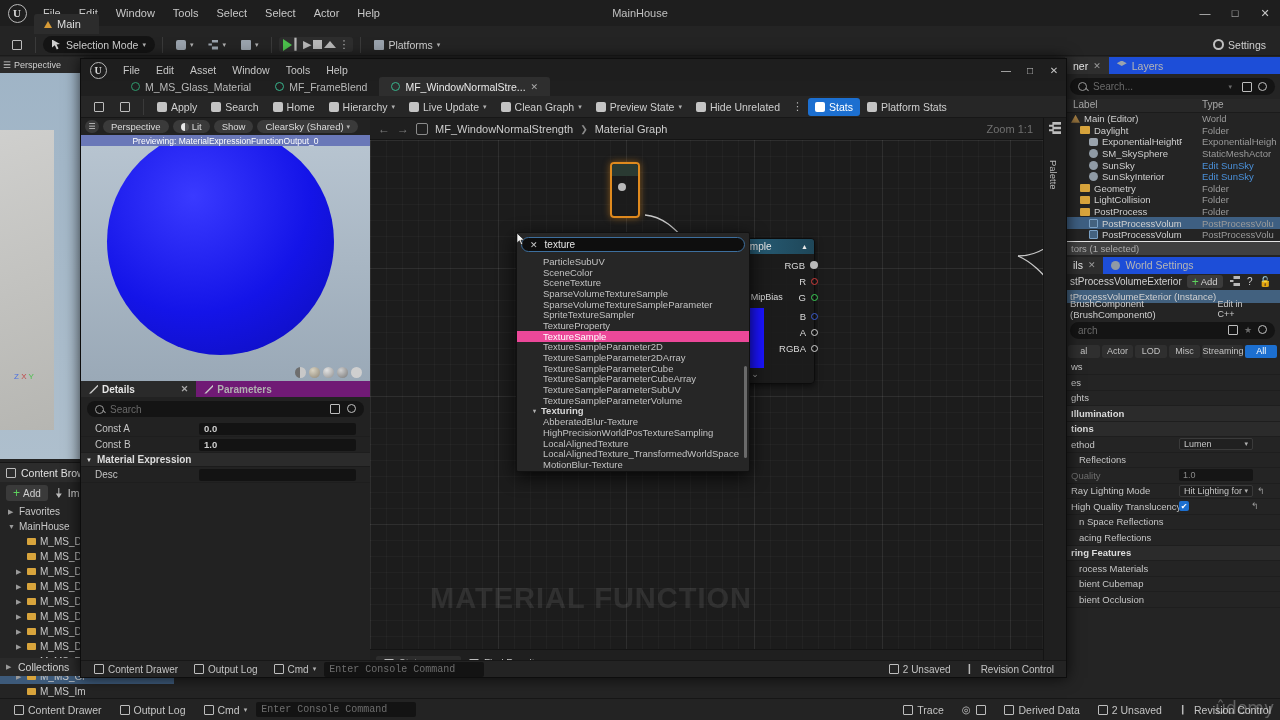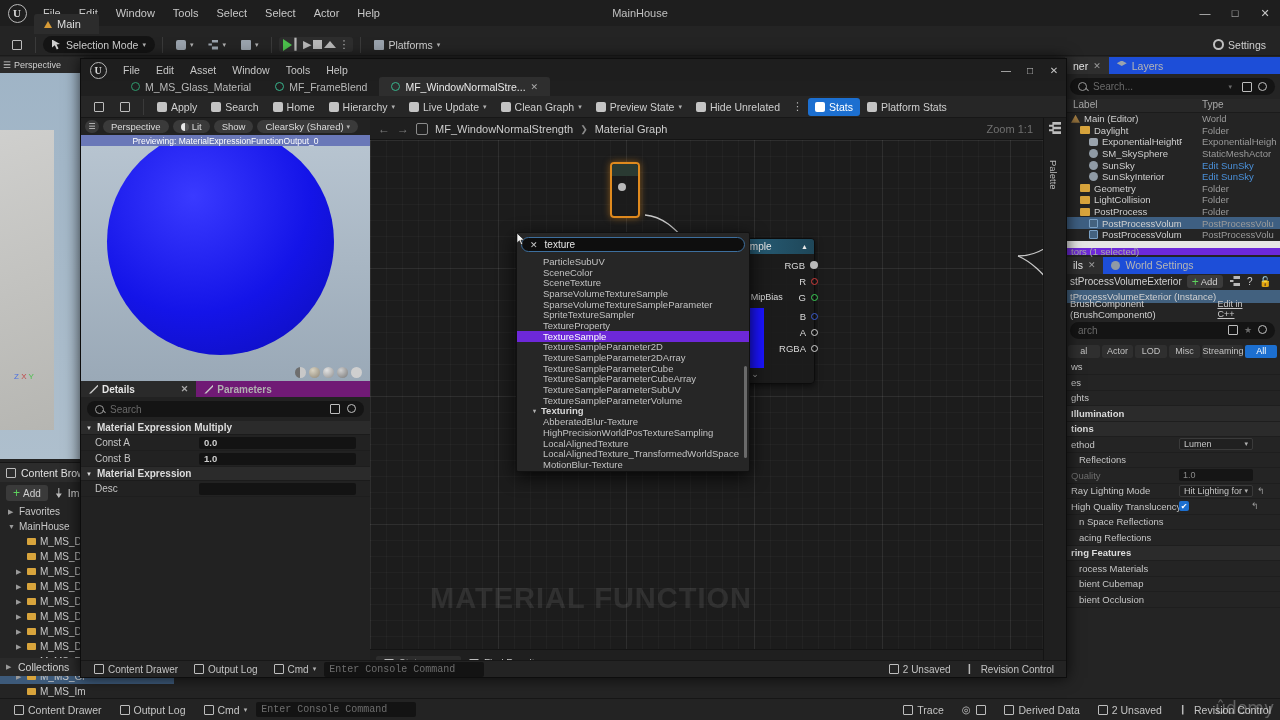--- a/index.html
+++ b/index.html
@@ -100,7 +100,7 @@
   .ico-fog { width:9px;height:8px;background:#9aa3ad;flex:none;border-radius:2px;}
   .ico-vol { width:9px;height:9px;background:#44627f;border:1px solid #7aa0c4;flex:none;border-radius:1px;}
   .sel-count { height:14px; display:flex; align-items:center; padding-left:6px; font-size:9.5px;
-               color:#aaa; background:#6d28d9; border-top:7px solid #e5e5e5;}
+               color:#aaa; background:#404040; border-top:1px solid #e5e5e5;}
 
   .det-head { height:16px; display:flex; align-items:center; gap:5px; padding:0 5px; font-size:10px;}
   .det-add { background:#3b3b3b; border-radius:3px; height:13px; display:flex; align-items:center; gap:2px; padding:0 5px; font-size:9.5px;}

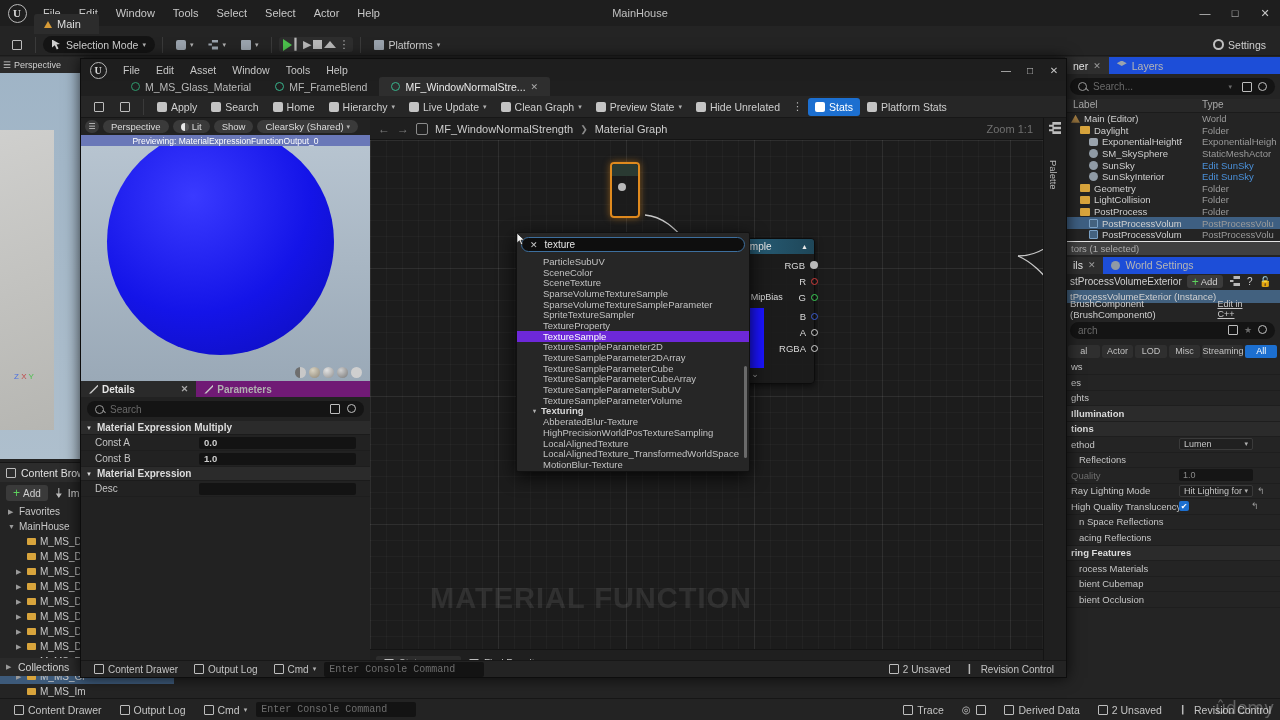--- a/index.html
+++ b/index.html
@@ -106,7 +106,7 @@
   .det-add { background:#3b3b3b; border-radius:3px; height:13px; display:flex; align-items:center; gap:2px; padding:0 5px; font-size:9.5px;}
   .comp-row { height:13px; display:flex; align-items:center; font-size:9.5px; padding-left:5px;}
   .comp-row.sel { background:#42617f;}
-  .cpp-link { margin-left:auto; padding-right:22px; color:#c9c9c9; text-decoration:underline; font-size:9px;}
+  .cpp-link { margin-left:auto; padding-right:22px; color:#c9c9c9; font-size:9px;}
   .filt-row { display:flex; gap:2px; padding:2px 3px; }
   .filt { flex:1; text-align:center; height:13px; line-height:13px; background:#2f2f2f;
           border-radius:2px; font-size:9px; color:#c2c2c2;}

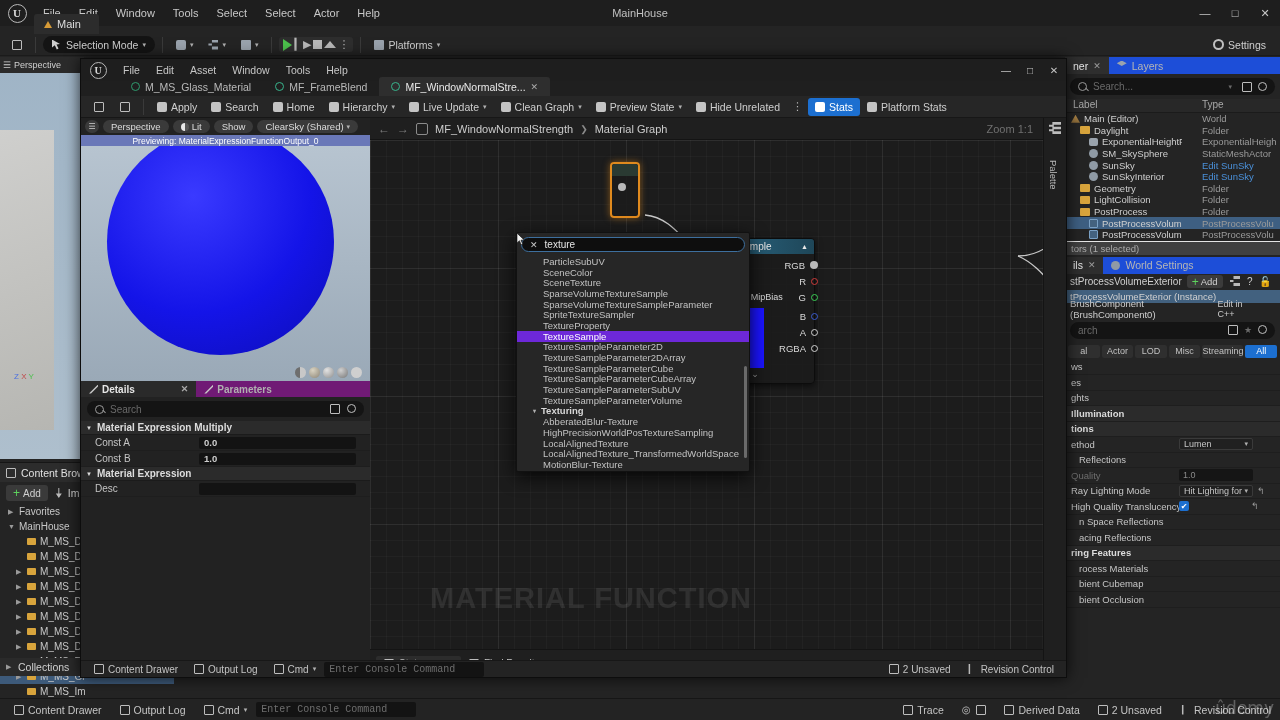--- a/index.html
+++ b/index.html
@@ -226,7 +226,7 @@
   .ctx-list { height:214px; overflow:hidden; position:relative;}
   .ctx-item { height:10.7px; display:flex; align-items:center; padding-left:26px;
               font-size:9.5px; color:#c2c2c2; white-space:nowrap;text-align:right;}
-  .ctx-item.sel { background:#6d28d9; color:#fff;}
+  .ctx-item.sel { background:#ec4899; color:#fff;}
   .ctx-item.cat { padding-left:16px; color:#d8d8d8; font-weight:bold;}
   .ctx-item.cat::before { content:"▾"; font-size:6px; margin-right:5px; color:#b0b0b0;}
   .ctx-scroll { position:absolute; right:2px; top:110px; width:3px; height:92px;

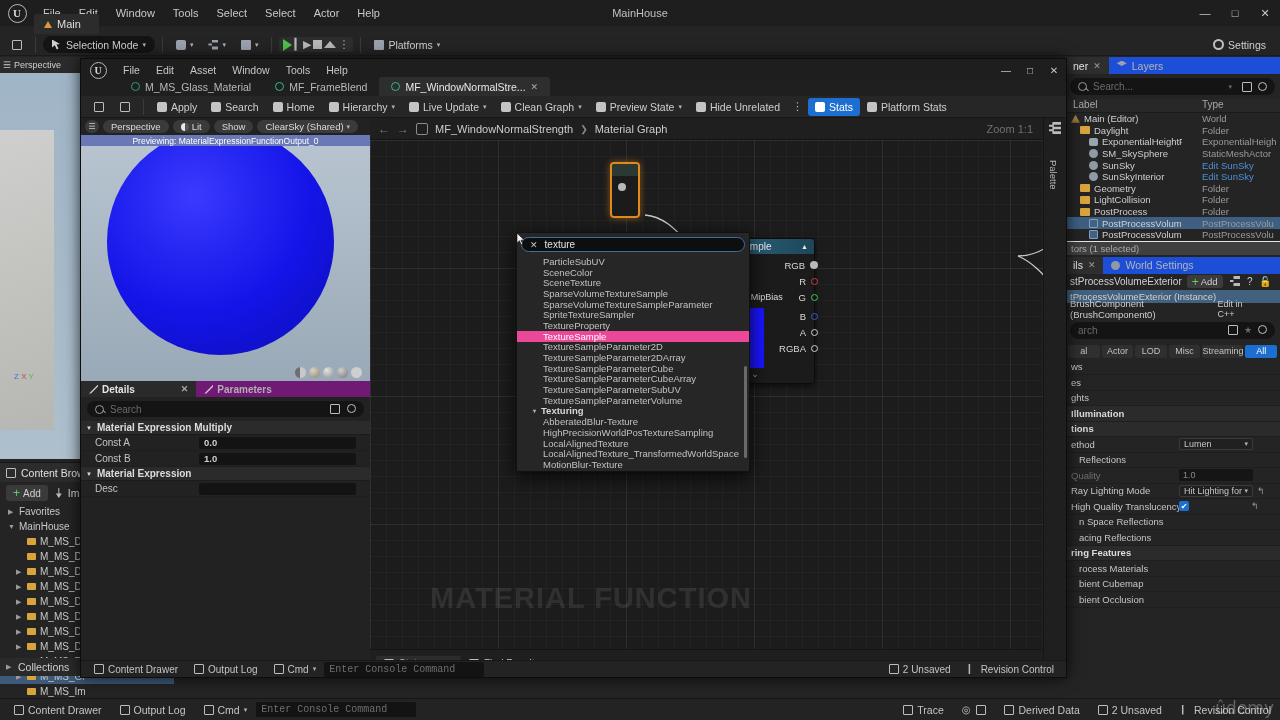--- a/index.html
+++ b/index.html
@@ -865,10 +865,6 @@
         </span>
       </div>
       <div id="me-details-body">
-          <div class="me-prop-cat">
-            <span style="font-size:6px">▼</span>
-            <span>Material Expression Multiply</span>
-          </div>
           <div class="me-prop">
             <span class="n">Const A</span>
             <span class="v">

